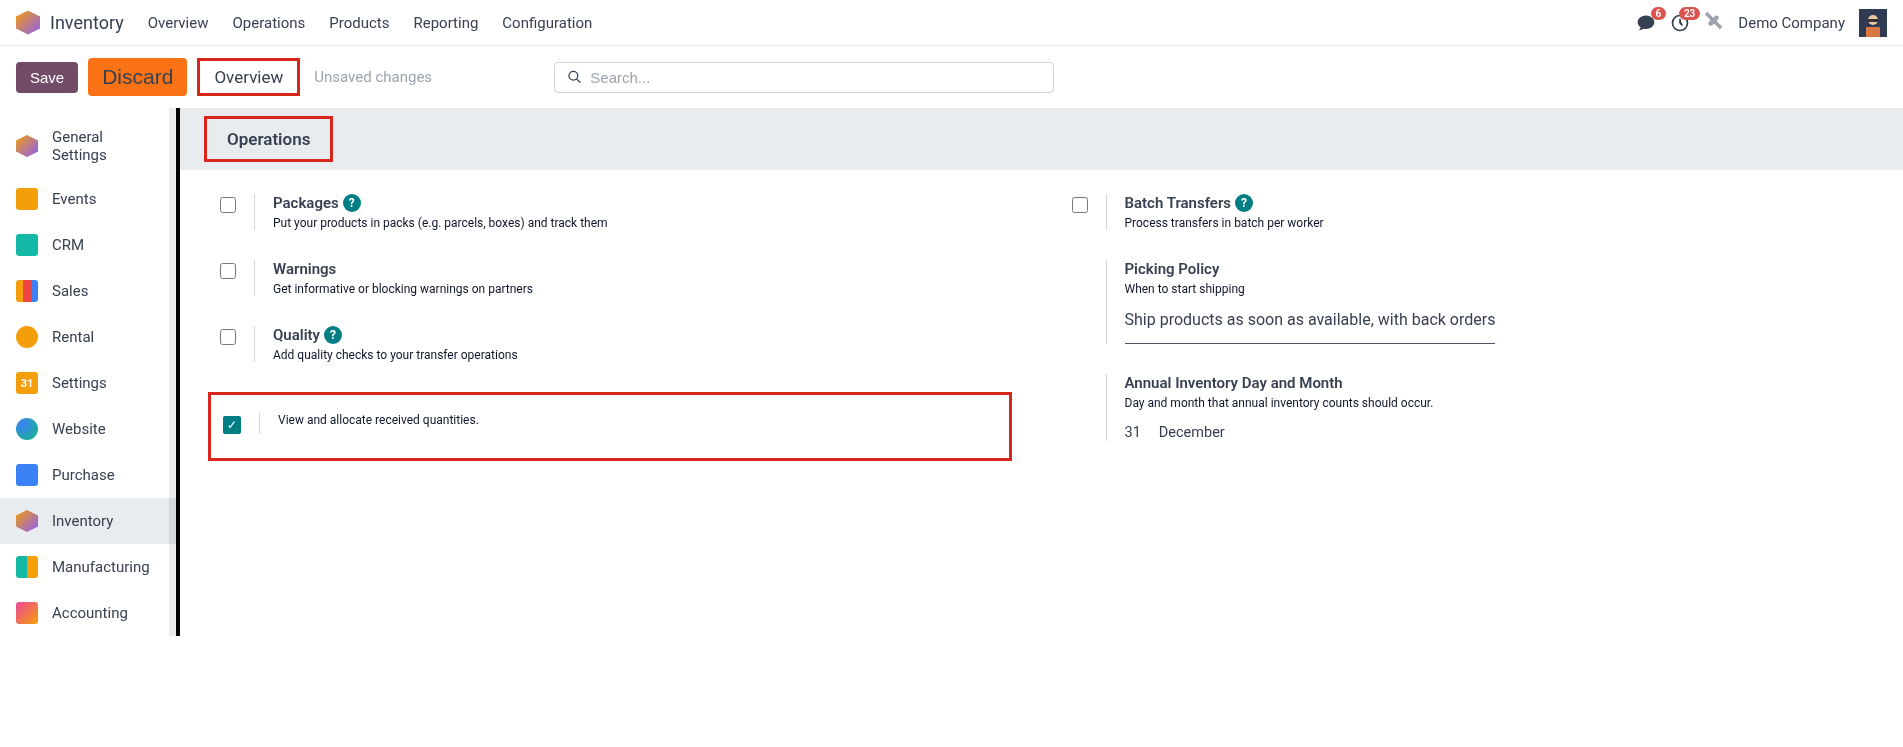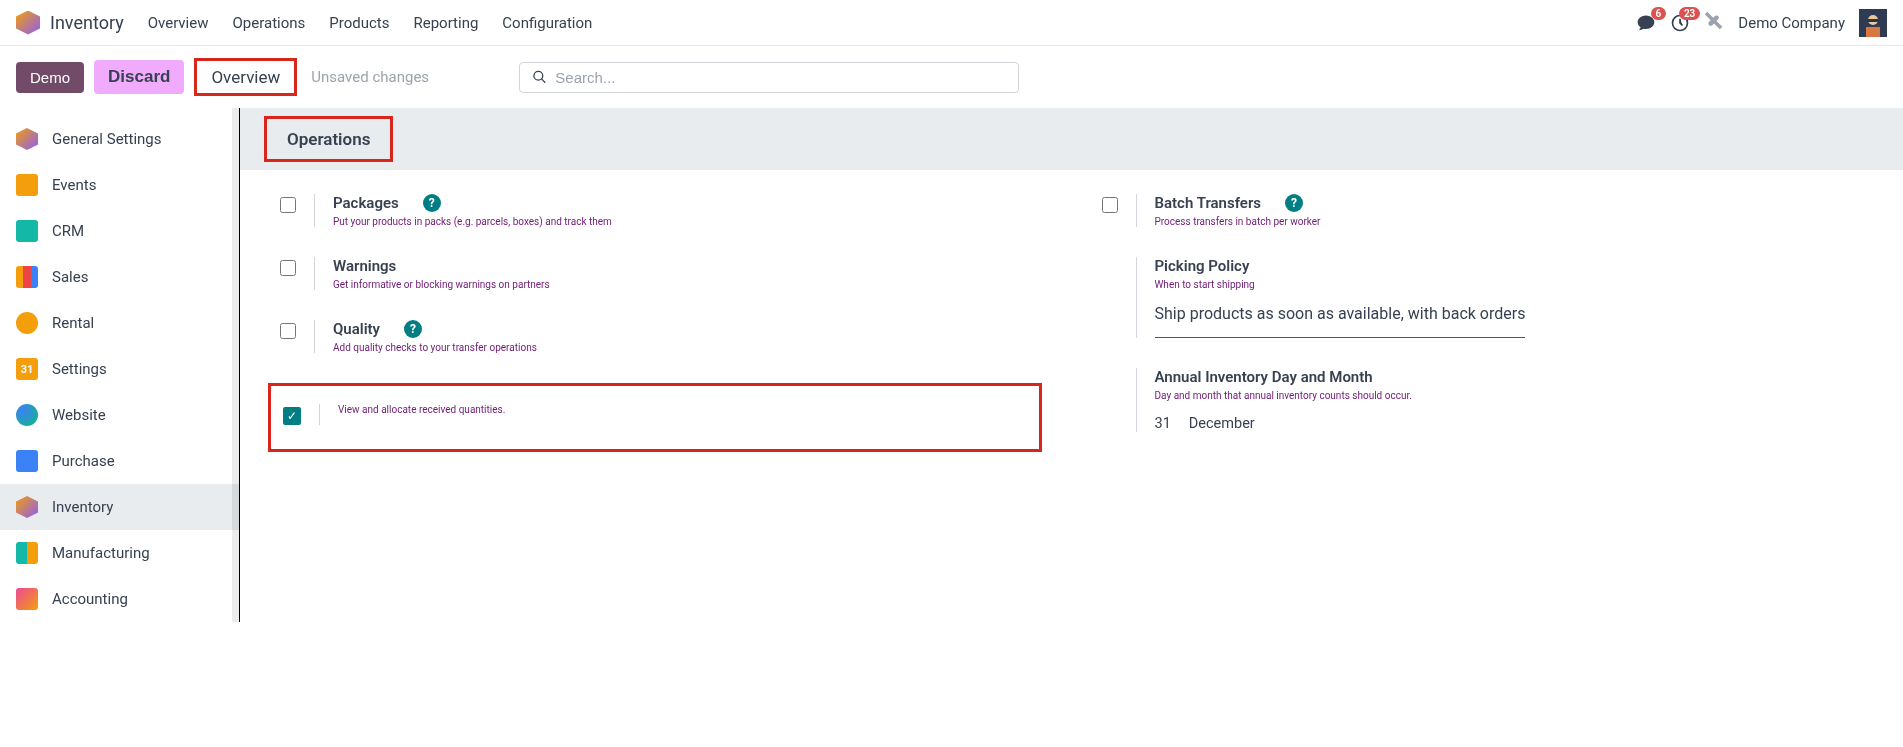--- a/index.html
+++ b/index.html
@@ -118,7 +118,7 @@
 </div>
 
 <div class="controlbar">
-  <button class="btn-save">Demo</button>
+  <button class="btn-save">Save</button>
   <button class="btn-discard">Discard</button>
   <span class="breadcrumb-current">Overview</span>
   <span class="unsaved">Unsaved changes</span>

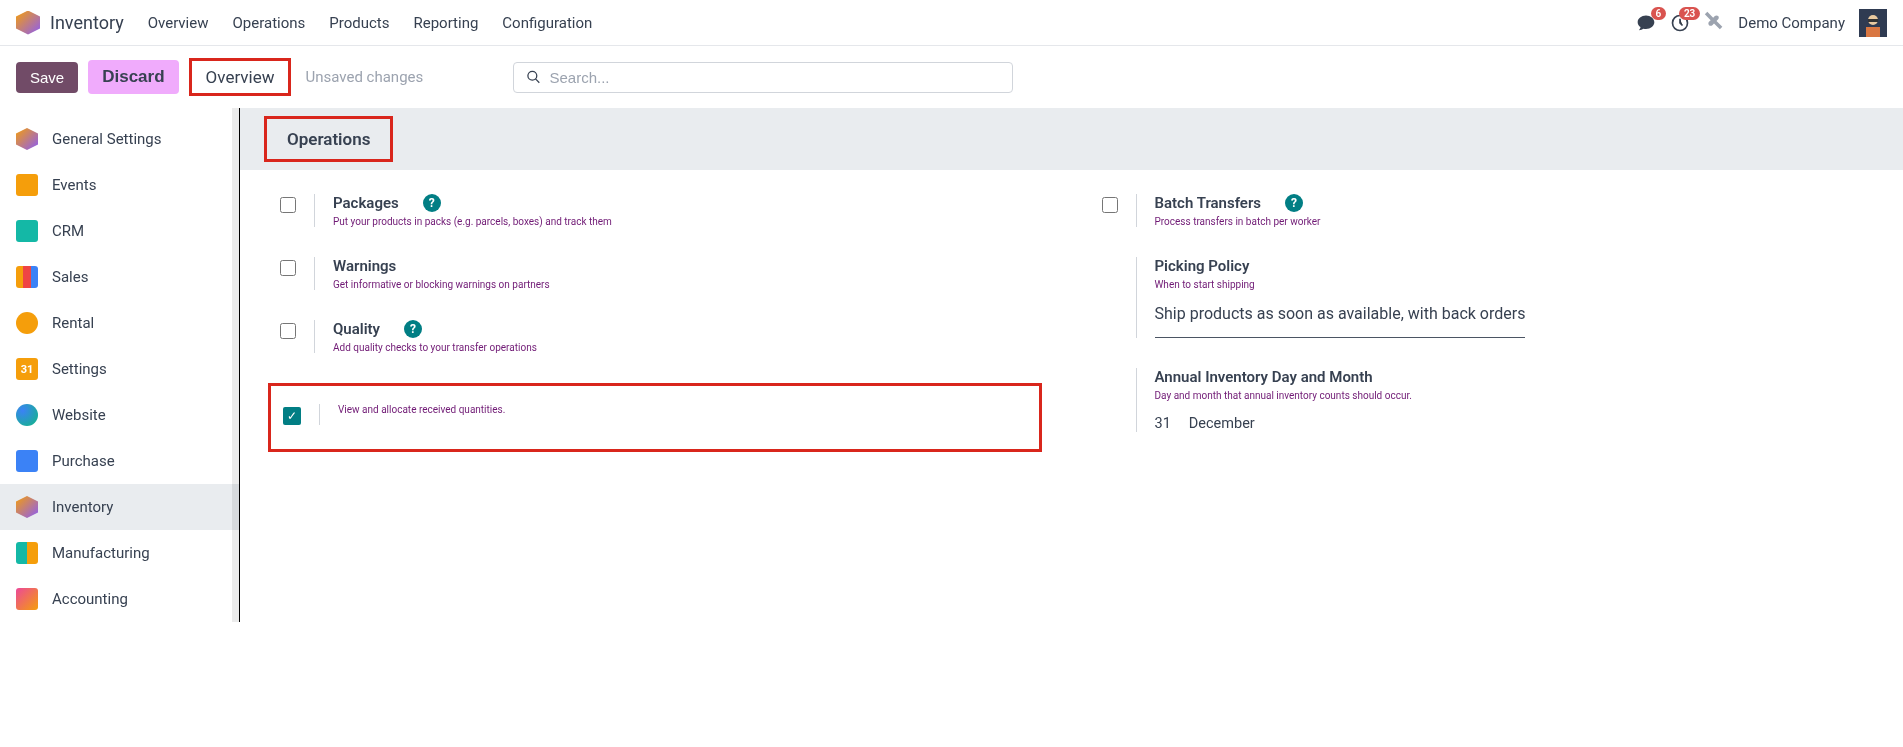--- a/index.html
+++ b/index.html
@@ -22,7 +22,7 @@
 
 .controlbar { display: flex; align-items: center; padding: 12px 16px; gap: 10px; }
 .btn-save { background: #714B67; color: #fff; border: none; padding: 7px 14px; border-radius: 4px; font-size: 15px; cursor: pointer; }
-.btn-discard { background: #f0abfc; color: #374151; border: none; padding: 7px 14px; border-radius: 4px; font-size: 17px; cursor: pointer; font-weight: bold; }
+.btn-discard { background: #f97316; color: #374151; border: none; padding: 7px 14px; border-radius: 4px; font-size: 21px; cursor: pointer; }
 .breadcrumb-current { background: #fff; padding: 6px 14px; font-size: 17px; color: #374151; border: 3px solid #d9261c; }
 .unsaved { color: #9ca3af; font-size: 15px; margin-left: 4px; }
 .search-box { margin-left: 80px; display: flex; align-items: center; border: 1px solid #d1d5db; border-radius: 4px; padding: 6px 12px; width: 500px; }

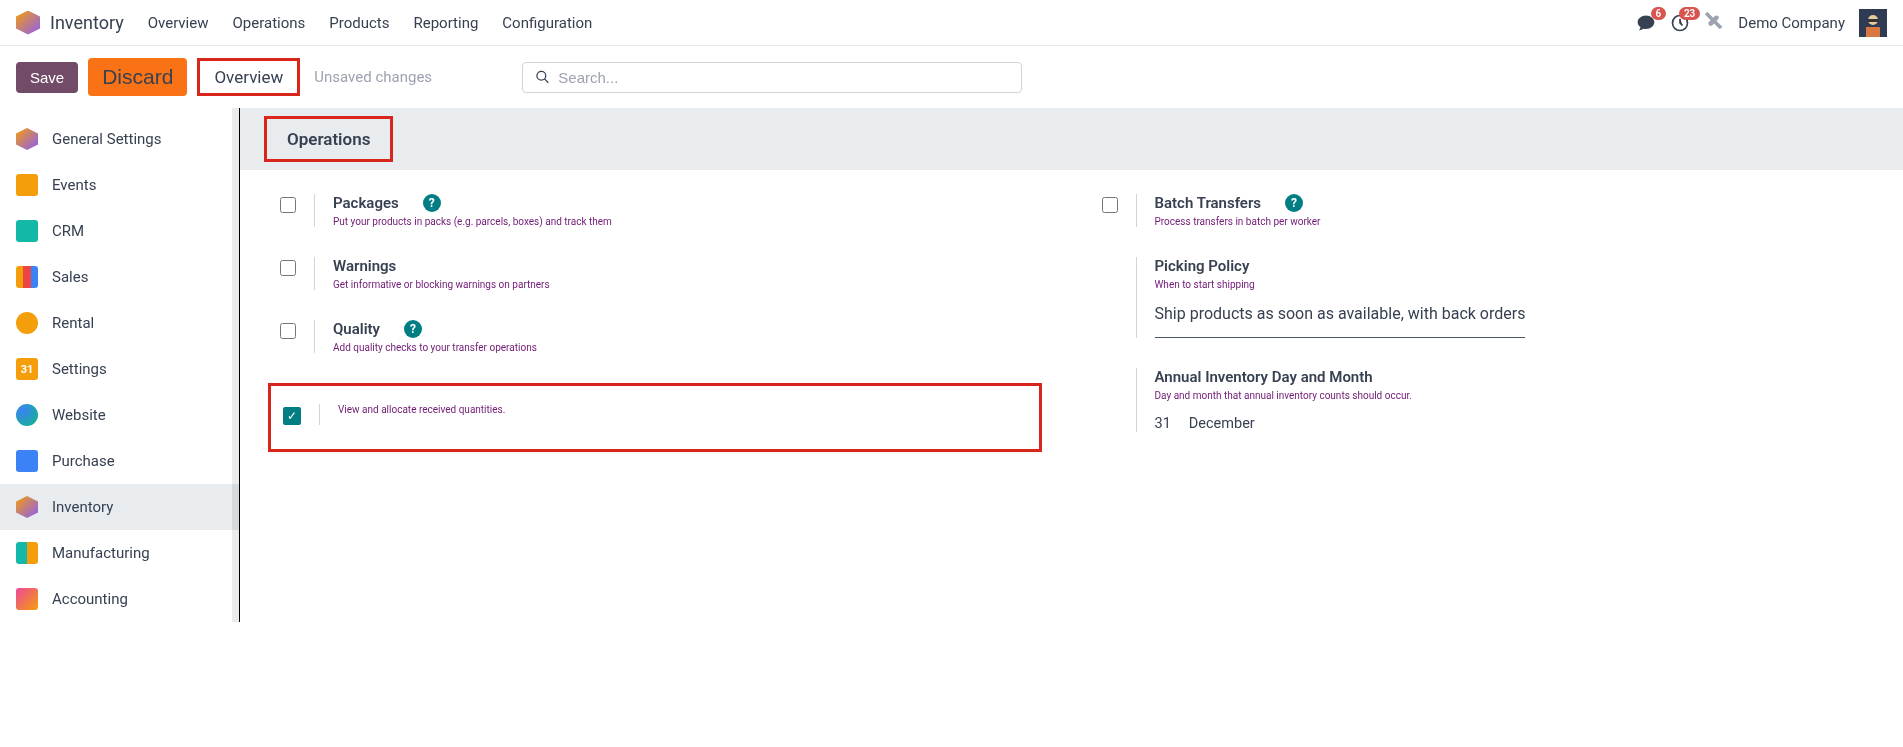--- a/index.html
+++ b/index.html
@@ -25,7 +25,7 @@
 .btn-discard { background: #f97316; color: #374151; border: none; padding: 7px 14px; border-radius: 4px; font-size: 21px; cursor: pointer; }
 .breadcrumb-current { background: #fff; padding: 6px 14px; font-size: 17px; color: #374151; border: 3px solid #d9261c; }
 .unsaved { color: #9ca3af; font-size: 15px; margin-left: 4px; }
-.search-box { margin-left: 80px; display: flex; align-items: center; border: 1px solid #d1d5db; border-radius: 4px; padding: 6px 12px; width: 500px; }
+.search-box { margin-left: 112px; display: flex; align-items: center; border: 1px solid #d1d5db; border-radius: 4px; padding: 6px 12px; width: 500px; }
 .search-box input { border: none; outline: none; font-size: 15px; width: 100%; margin-left: 8px; color: #374151; }
 .search-box input::placeholder { color: #9ca3af; }
 

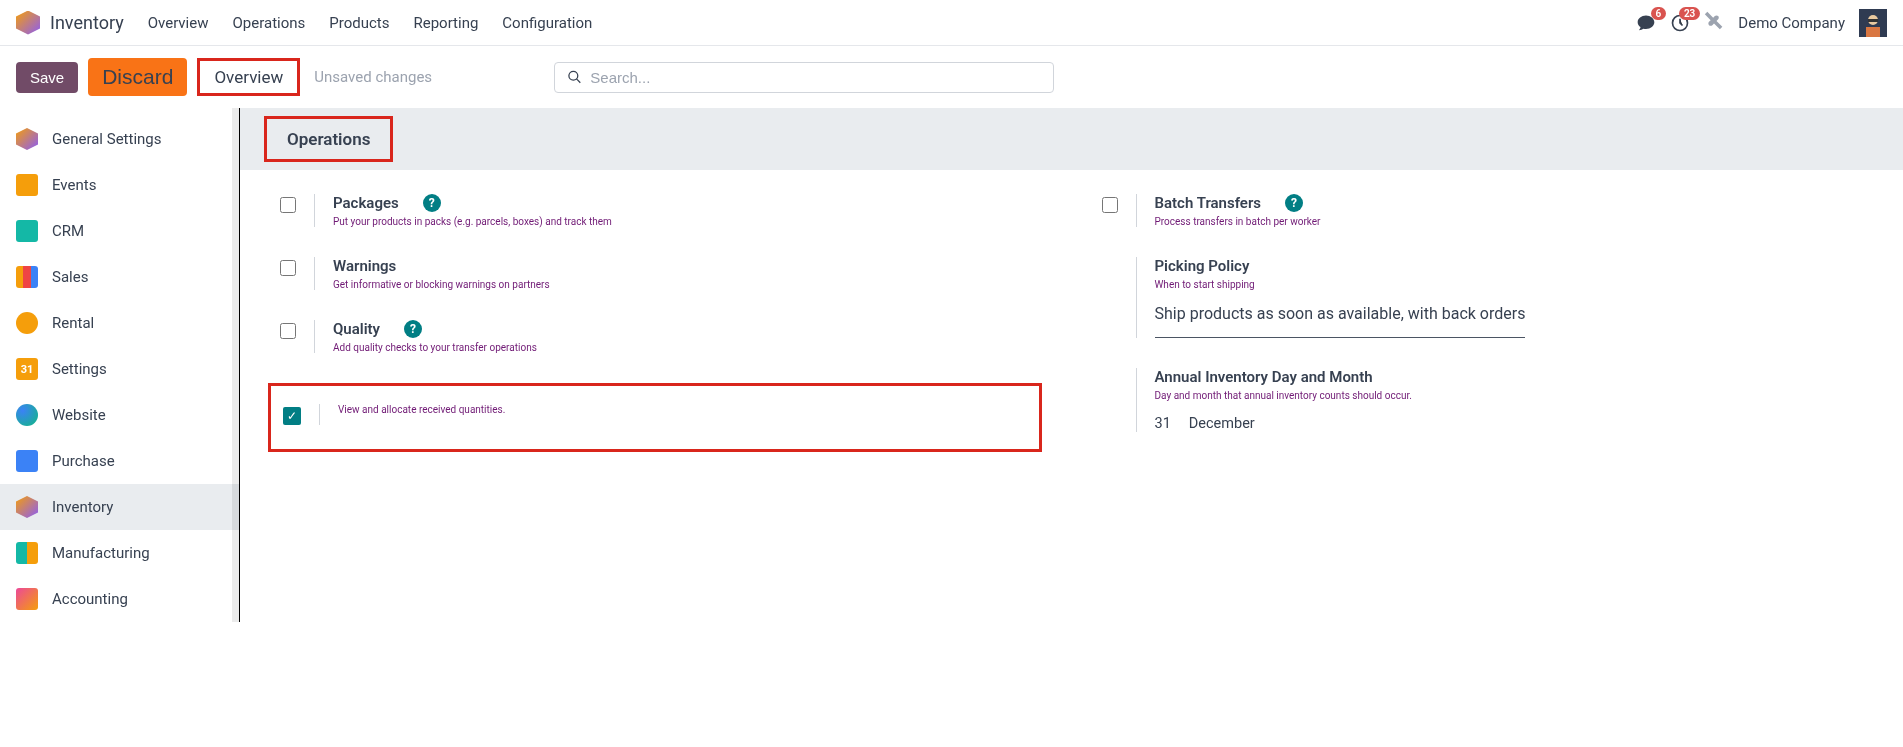--- a/index.html
+++ b/index.html
@@ -31,7 +31,7 @@
 
 
 .main { display: flex; }
-.sidebar { width: 240px; border-right: 1px solid #000000; padding-top: 8px; position: relative; }
+.sidebar { width: 180px; border-right: 4px solid #000000; padding-top: 8px; position: relative; }
 .sidebar::after { content: ""; position: absolute; right: 0; top: 0; bottom: 0; width: 7px; background: rgba(0,0,0,0.08); }
 .sidebar-item { display: flex; align-items: center; gap: 14px; padding: 12px 16px; cursor: pointer; font-size: 15px; color: #374151; }
 .sidebar-item.active { background: #e9ecef; }

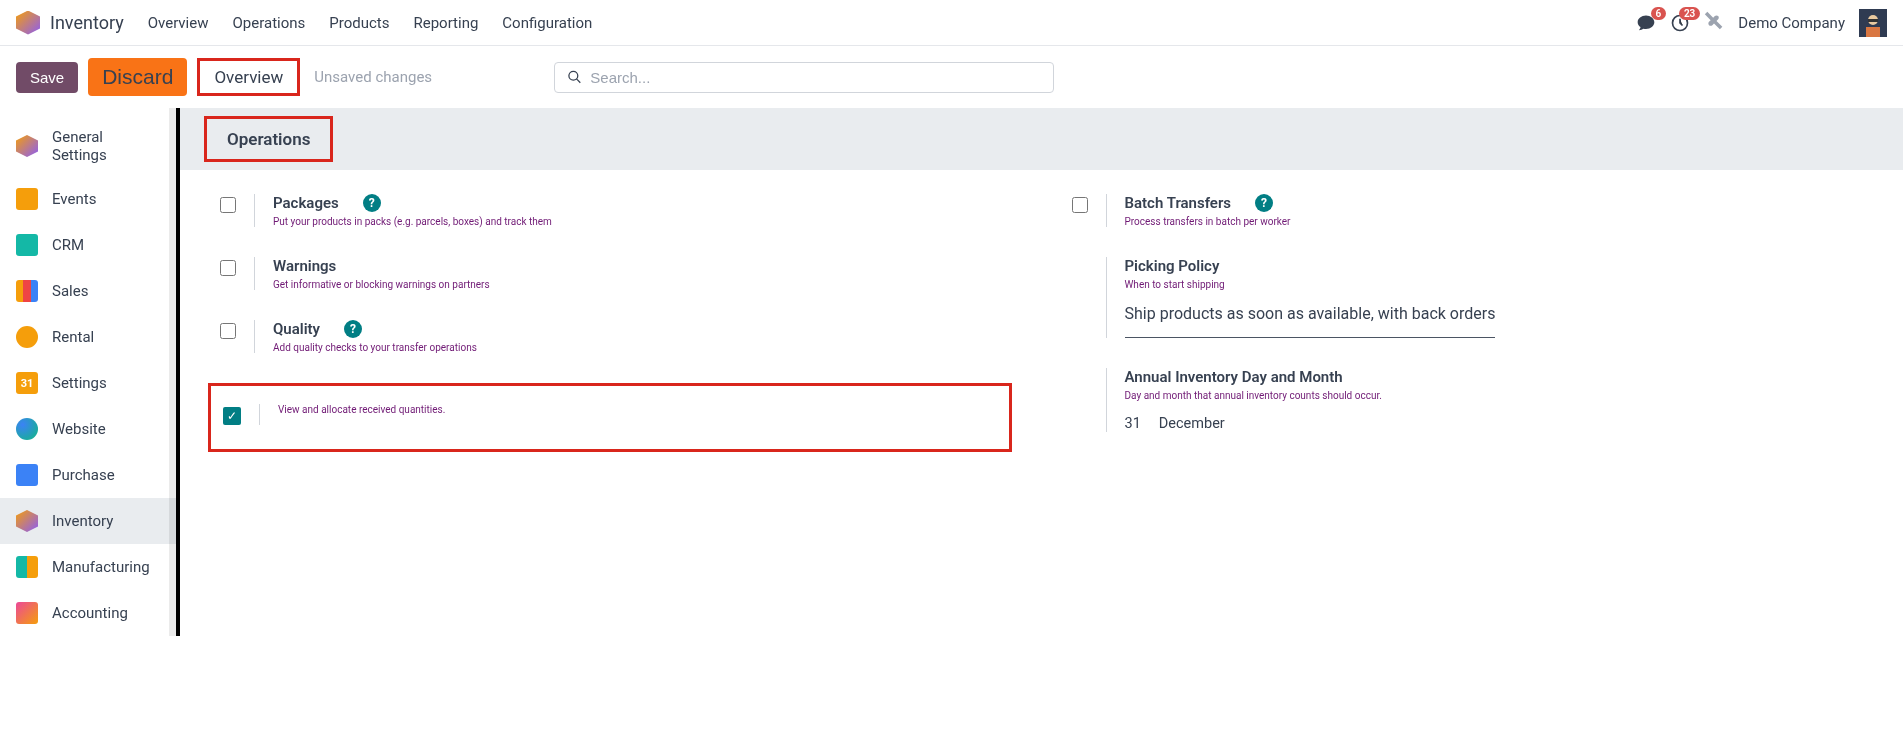--- a/index.html
+++ b/index.html
@@ -49,7 +49,7 @@
 .chk-teal { width: 18px; height: 18px; background: #017e84; display: inline-flex; align-items: center; justify-content: center; color: #fff; font-size: 12px; border-radius: 2px; }
 .setting-divider { width: 1px; background: #d1d5db; align-self: stretch; }
 .setting-body { flex: 1; }
-.setting-title { font-size: 15px; font-weight: 600; color: #374151; margin-bottom: 4px; display: flex; align-items: center; gap: 24px; }
+.setting-title { font-size: 15px; font-weight: 600; color: #374151; margin-bottom: 4px; display: flex; align-items: center; gap: 4px; }
 .help-icon { width: 18px; height: 18px; border-radius: 50%; background: #017e84; color: #fff; display: inline-flex; align-items: center; justify-content: center; font-size: 12px; font-weight: bold; }
 .setting-desc { font-size: 10px; color: #701a75; }
 .setting-value-row { margin-top: 14px; border-bottom: 1px solid #4b5563; padding-bottom: 14px; display: inline-block; min-width: 360px; font-size: 16px; color: #374151; }

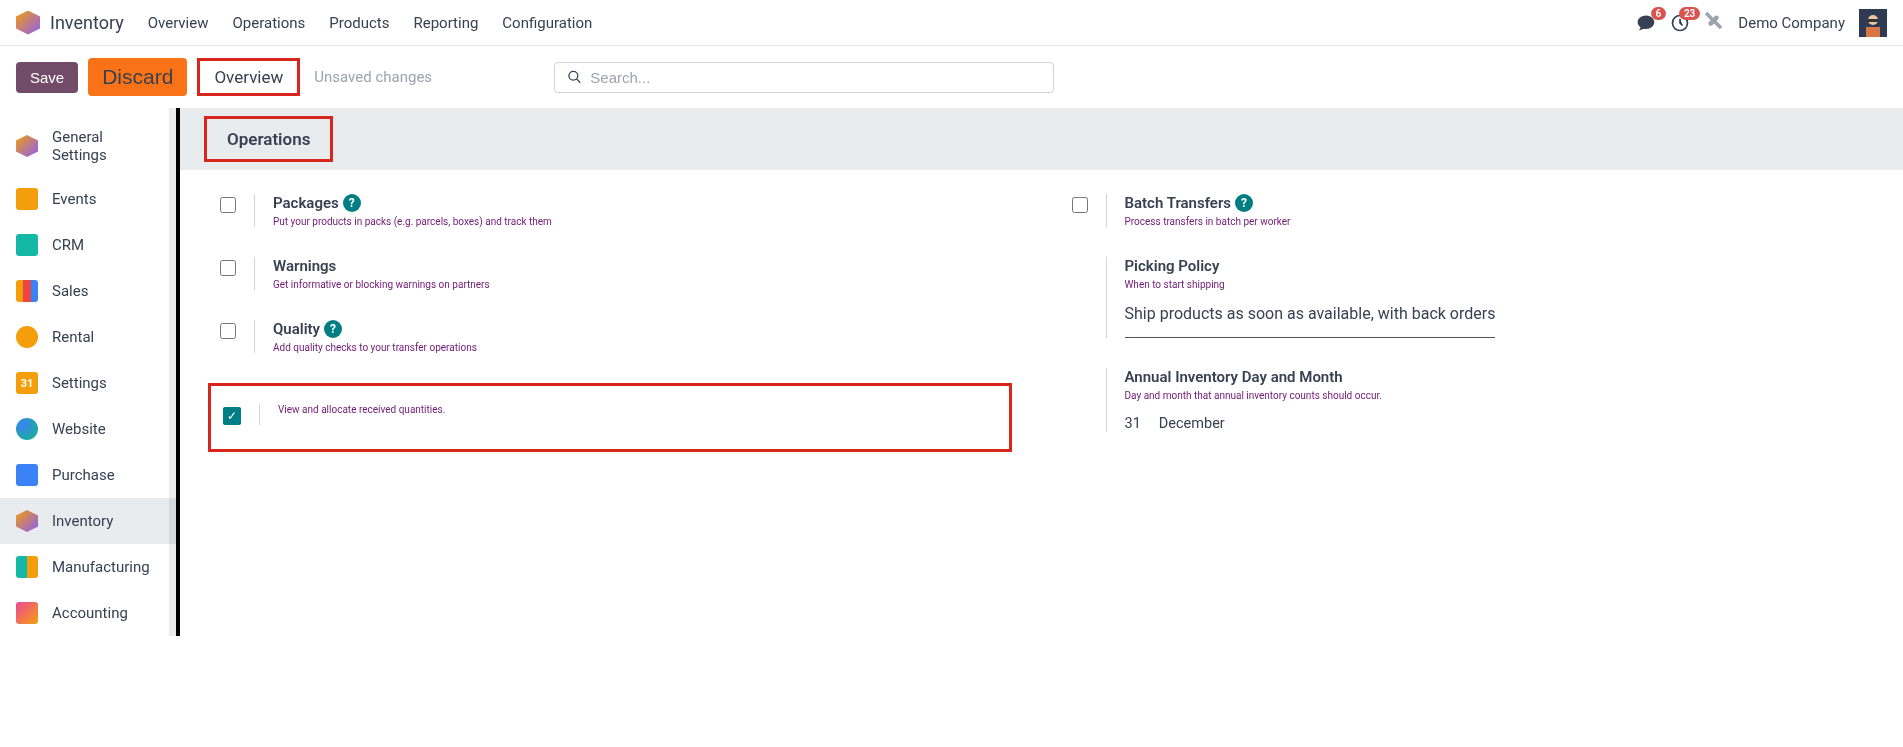--- a/index.html
+++ b/index.html
@@ -51,7 +51,7 @@
 .setting-body { flex: 1; }
 .setting-title { font-size: 15px; font-weight: 600; color: #374151; margin-bottom: 4px; display: flex; align-items: center; gap: 4px; }
 .help-icon { width: 18px; height: 18px; border-radius: 50%; background: #017e84; color: #fff; display: inline-flex; align-items: center; justify-content: center; font-size: 12px; font-weight: bold; }
-.setting-desc { font-size: 10px; color: #701a75; }
+.setting-desc { font-size: 12px; color: #0f172a; }
 .setting-value-row { margin-top: 14px; border-bottom: 1px solid #4b5563; padding-bottom: 14px; display: inline-block; min-width: 360px; font-size: 16px; color: #374151; }
 .inv-day-month { margin-top: 14px; font-size: 14.5px; color: #374151; display: flex; gap: 18px; }
 

